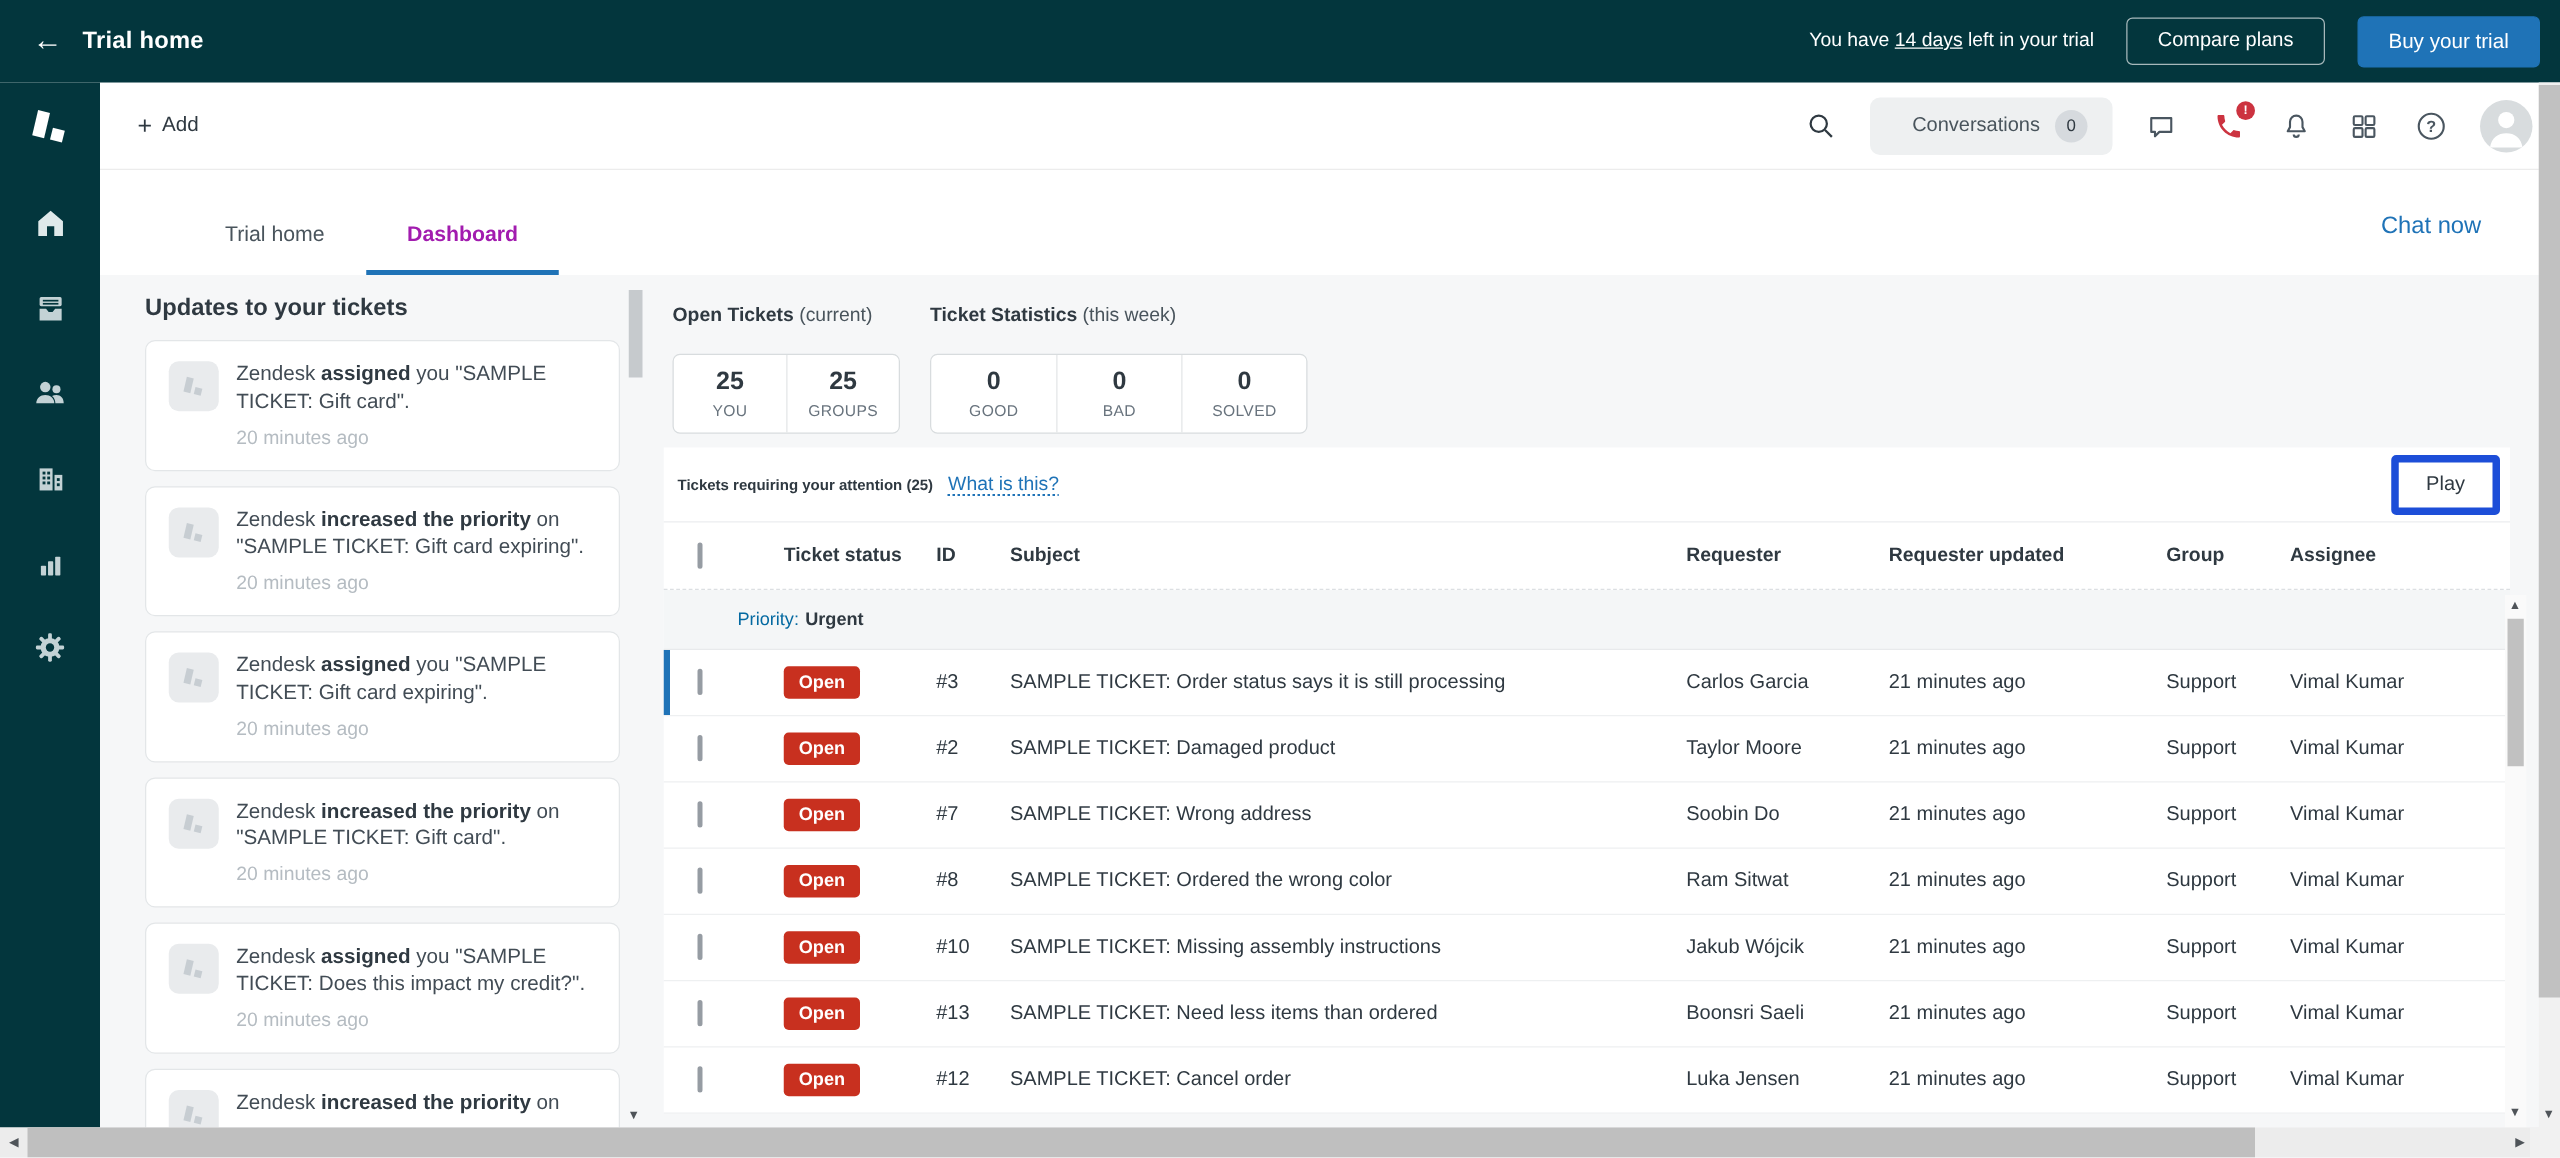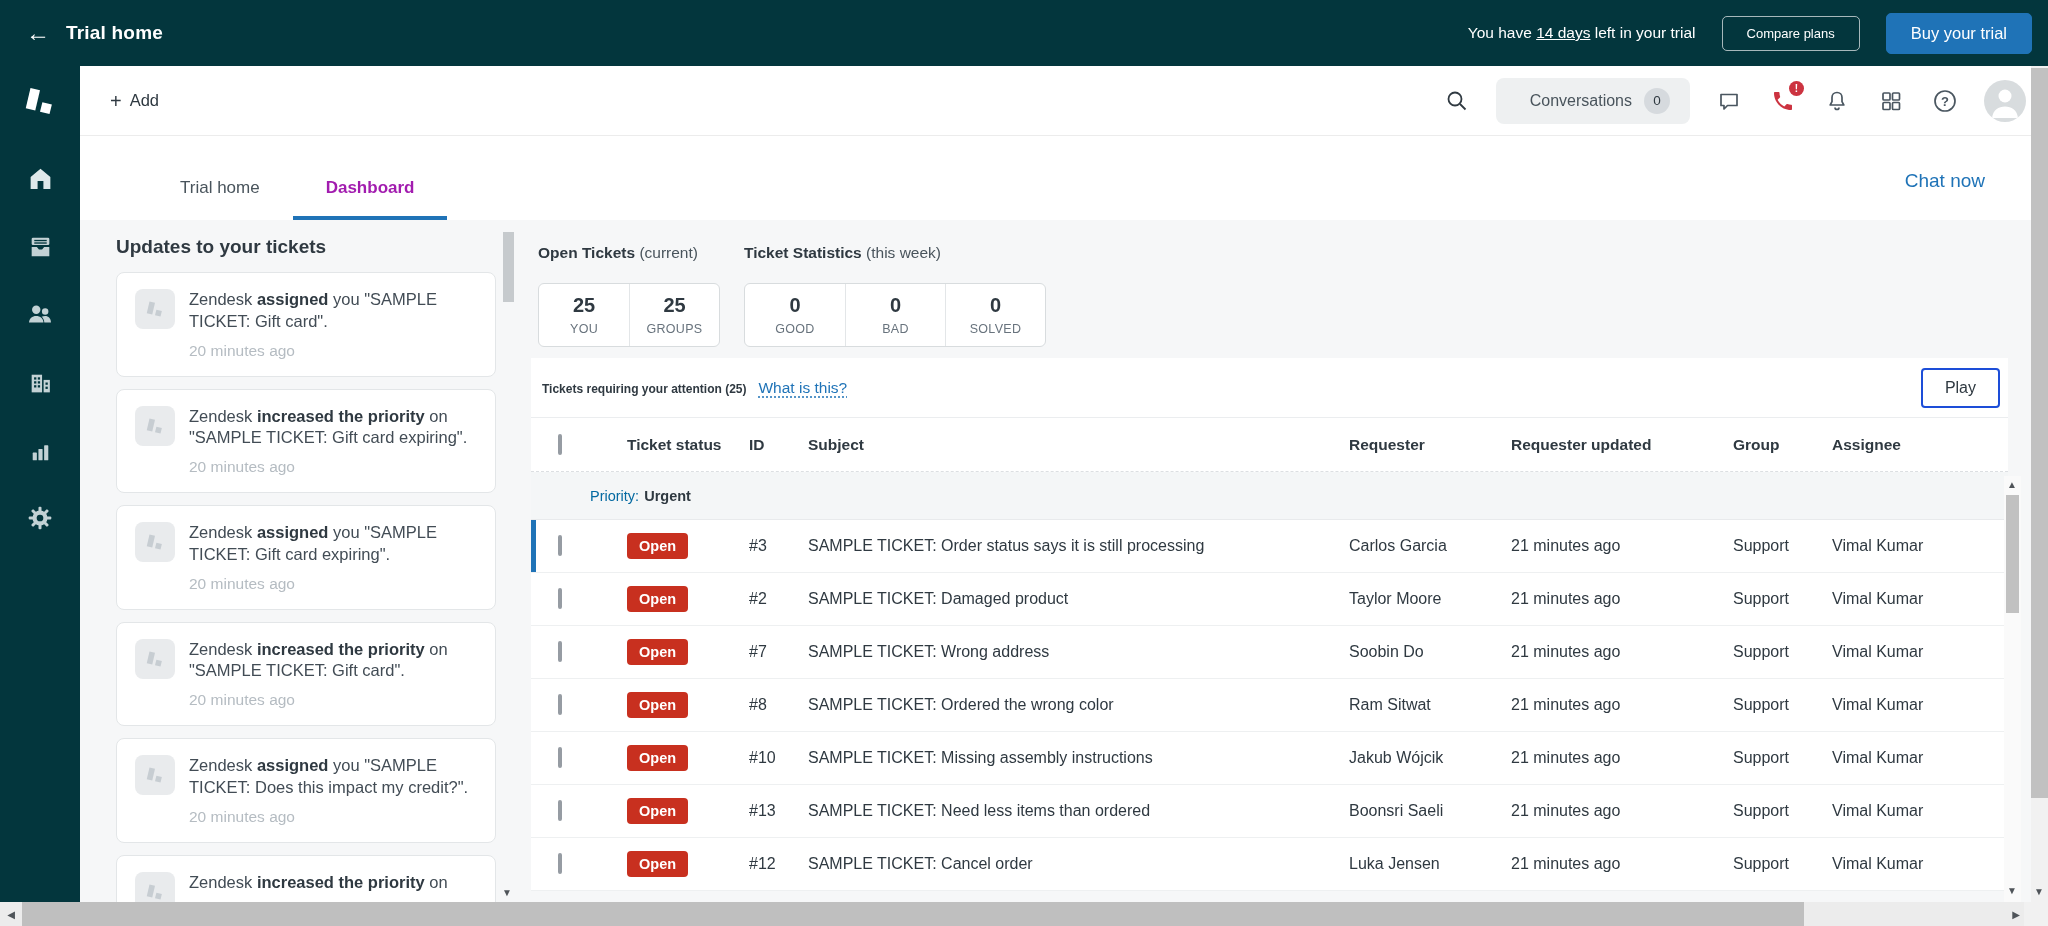--- a/index.html
+++ b/index.html
@@ -15,7 +15,7 @@
   .trial-right { display:flex; align-items:center; gap:26px; }
   .trial-msg { color:#fff; font-size:15.5px; }
   .trial-msg .days { text-decoration:underline; }
-  .btn-outline { background:transparent; border:1px solid rgba(255,255,255,.65); color:#fff; font-size:13px; padding:9px 24px; border-radius:5px; font-family:inherit; cursor:pointer; }
+  .btn-outline { background:transparent; border:1px solid rgba(255,255,255,.65); color:#fff; font-size:16px; padding:9px 24px; border-radius:5px; font-family:inherit; cursor:pointer; }
   .btn-primary { background:#1f73b7; border:1px solid #1f73b7; color:#fff; font-size:16.5px; padding:10px 24px; border-radius:5px; font-family:inherit; cursor:pointer; }
 
   

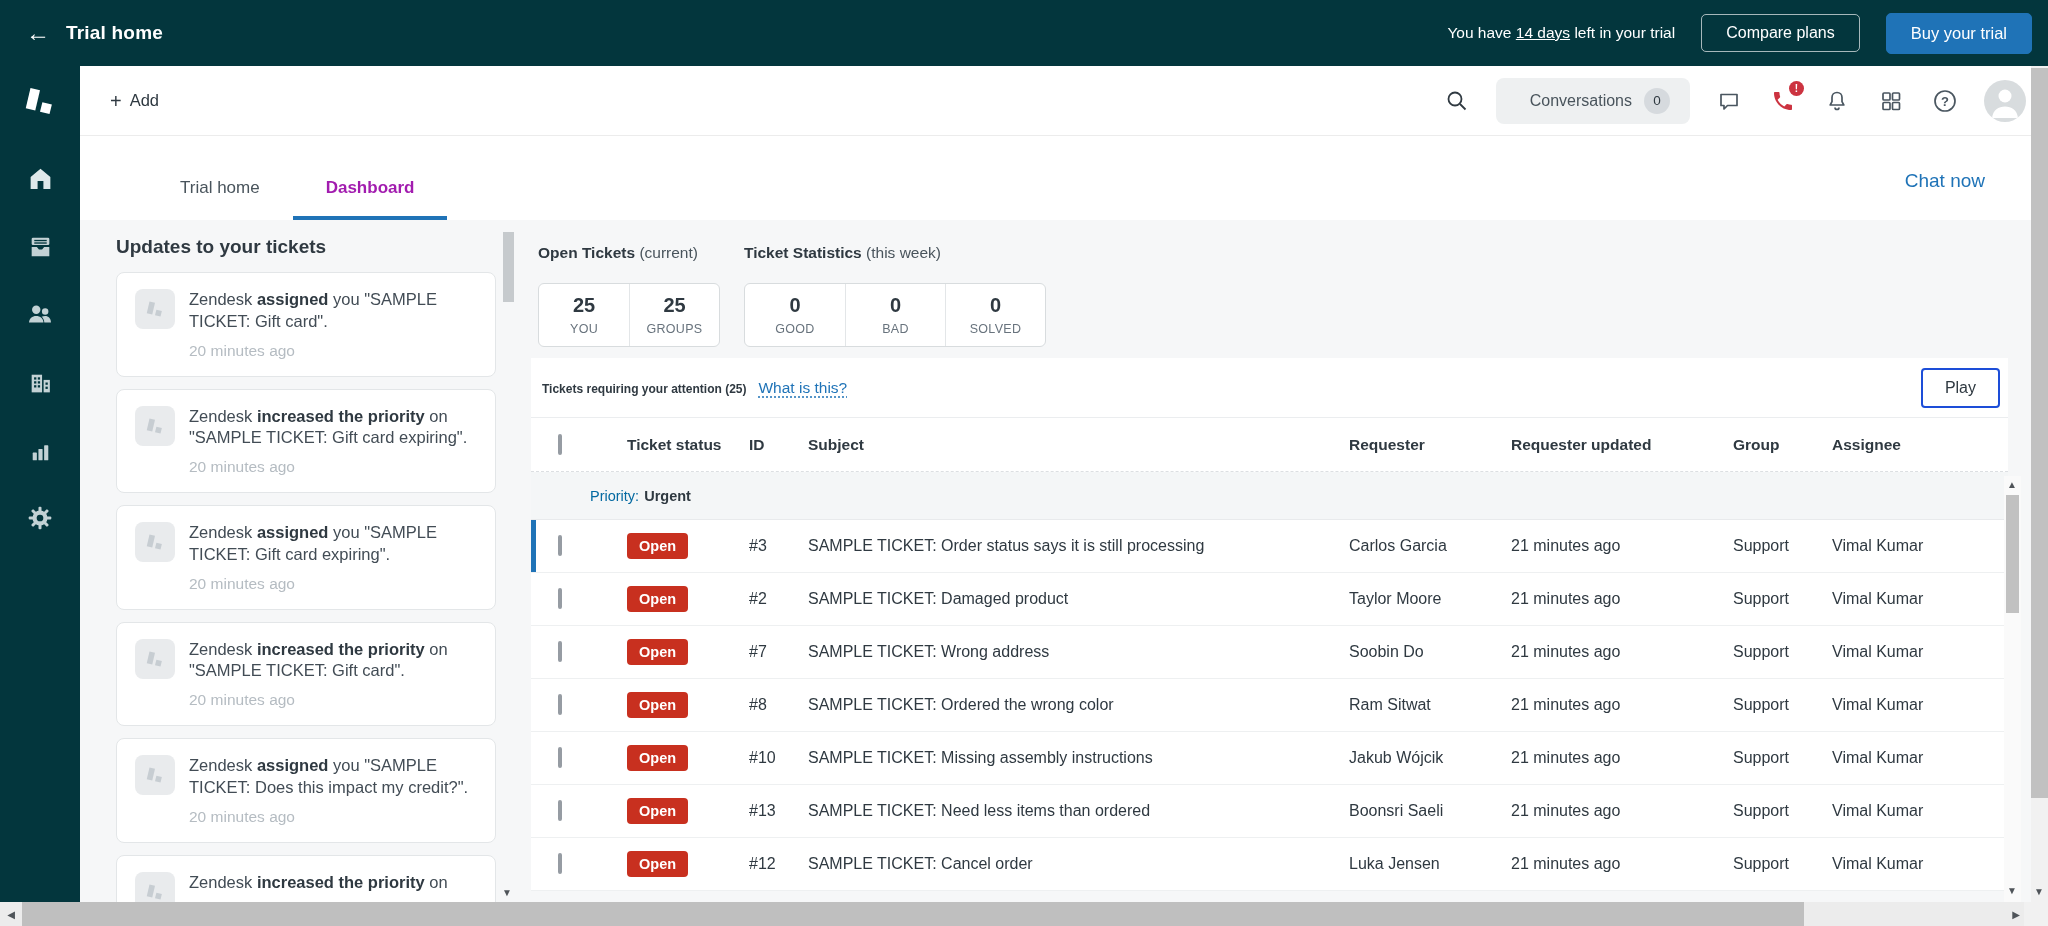--- a/index.html
+++ b/index.html
@@ -73,7 +73,7 @@
   .att-title-wrap { display:flex; align-items:baseline; gap:12px; }
   .att-title { font-size:12px; font-weight:700; color:#2f3941; }
   .att-link { font-size:15.5px; color:#1f73b7; text-decoration:underline dotted; text-underline-offset:4px; cursor:pointer; }
-  .play-btn { background:#fff; border:2px solid #1d4ed8; border-radius:4px; padding:9px 22px; font-size:16px; color:#2f3941; font-family:inherit; cursor:pointer; }
+  .play-btn { background:#fff; border:6px solid #1d4ed8; border-radius:4px; padding:9px 22px; font-size:16px; color:#2f3941; font-family:inherit; cursor:pointer; }
   .tgrid { display:grid; grid-template-columns:69px 122px 59px 541px 162px 222px 99px 1fr; align-items:center; padding-left:27px; }
   .thead { height:54px; font-weight:700; font-size:15.5px; color:#2f3941; border-bottom:1px dashed #dcdfe2; }
   .prio-row { height:48px; background:#f4f6f7; border-bottom:1px solid #e8eaec; display:flex; align-items:center; padding-left:27px; font-size:14.5px; }

